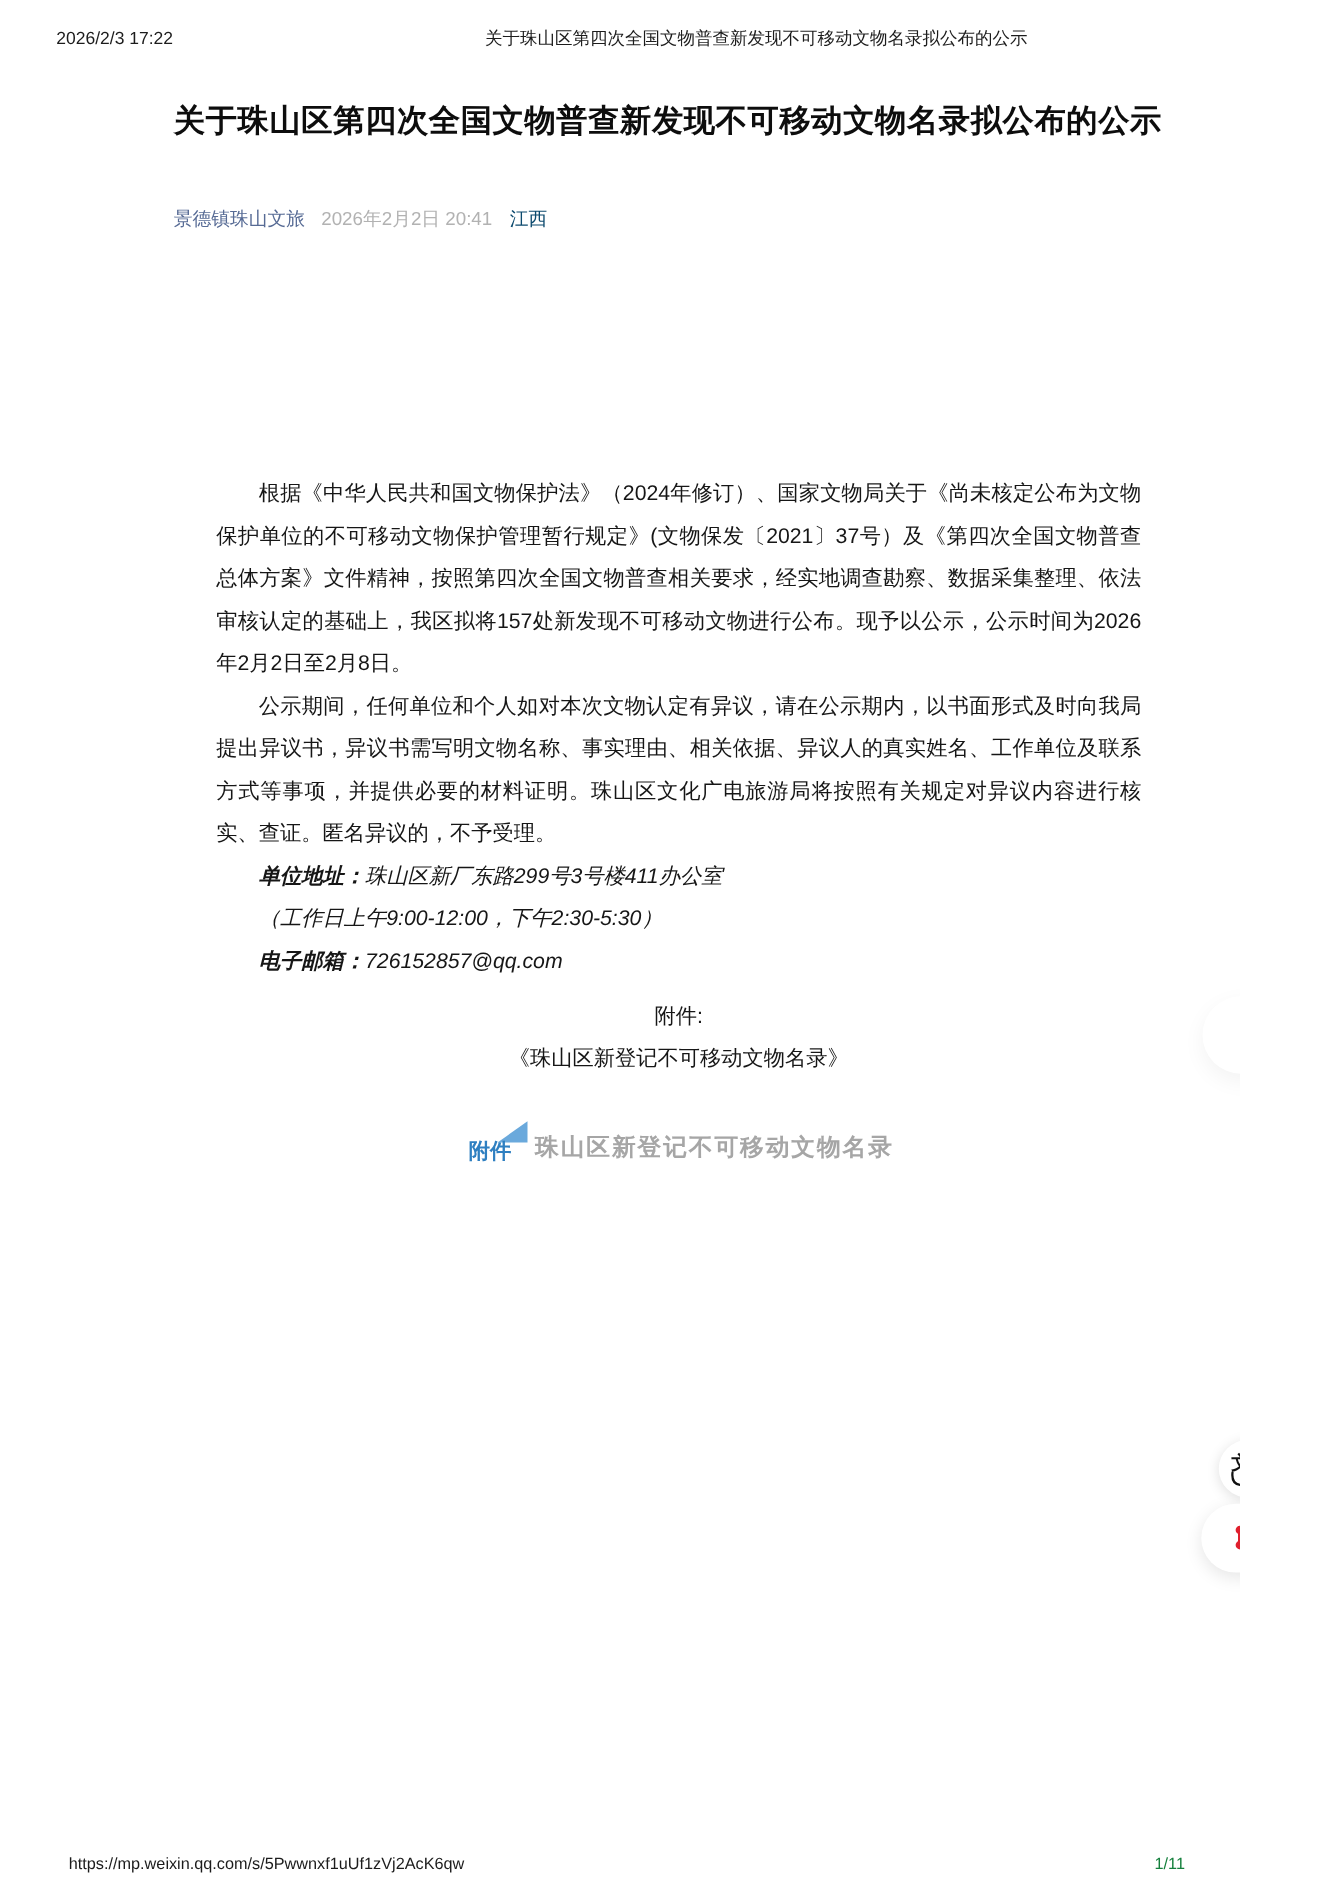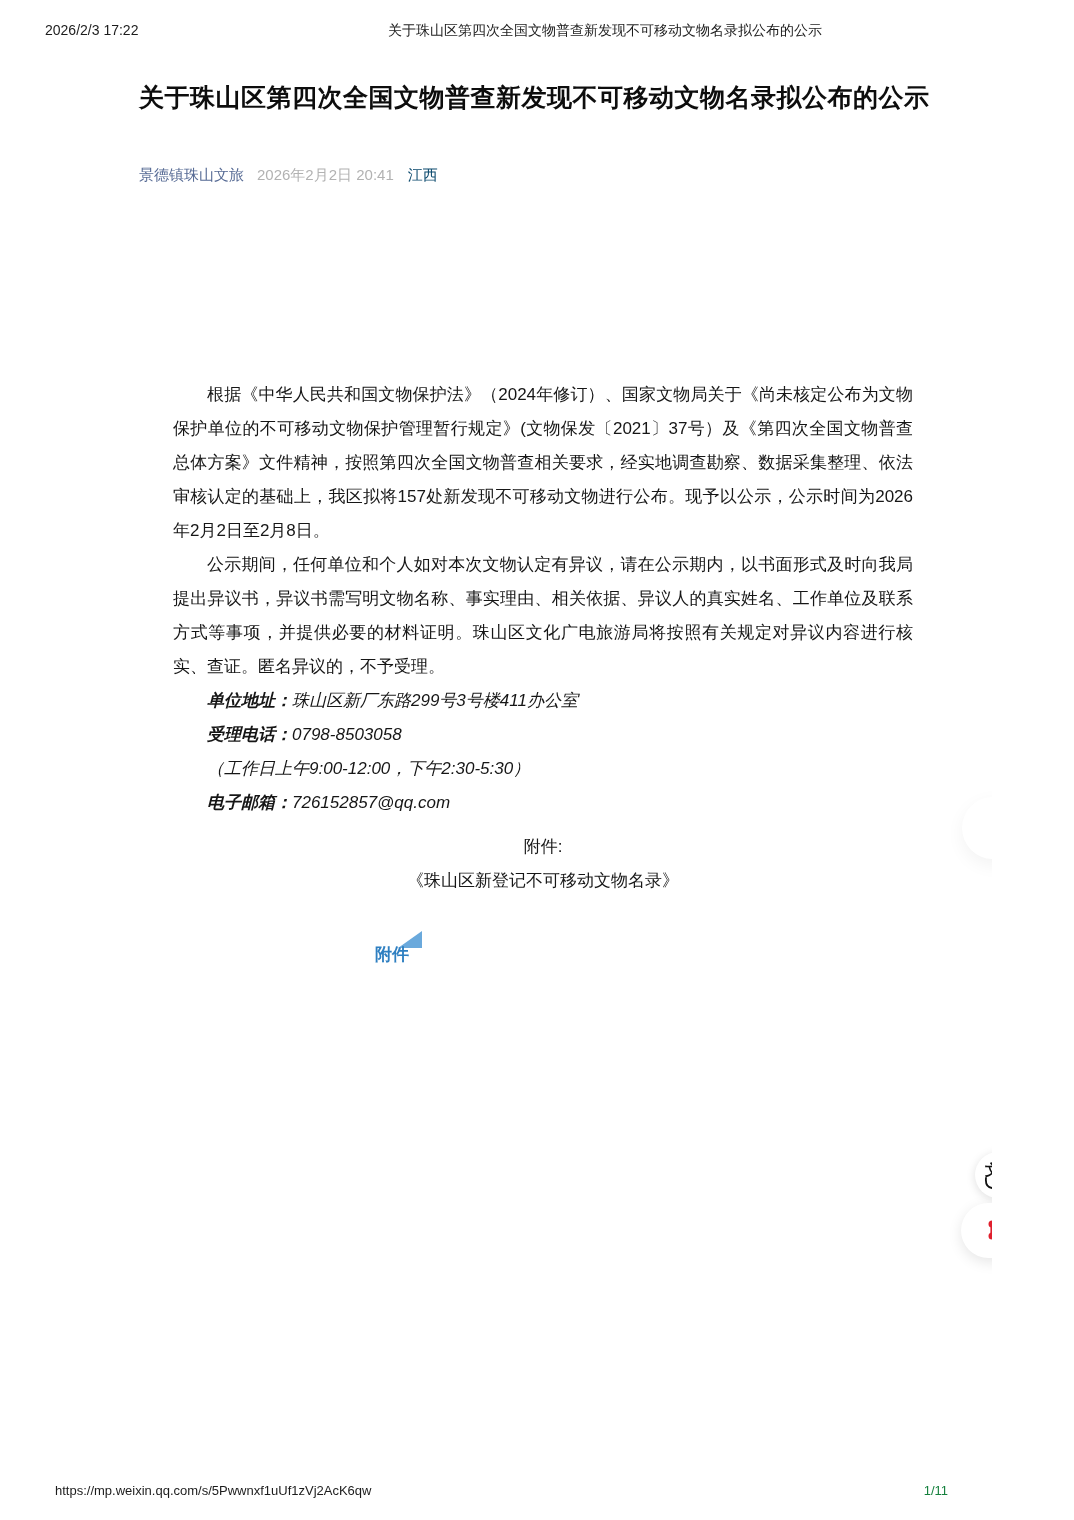--- a/index.html
+++ b/index.html
@@ -79,7 +79,6 @@
     <p class="para">公示期间，任何单位和个人如对本次文物认定有异议，请在公示期内，以书面形式及时向我局提出异议书，异议书需写明文物名称、事实理由、相关依据、异议人的真实姓名、工作单位及联系方式等事项，并提供必要的材料证明。珠山区文化广电旅游局将按照有关规定对异议内容进行核实、查证。匿名异议的，不予受理。</p>
 
     <p class="contact"><b>单位地址：</b><span>珠山区新厂东路299号3号楼411办公室</span></p>
-    <p class="contact"><b>受理电话：</b><span>0798-8503058</span></p>
     <p class="contact"><b></b><span>（工作日上午9:00-12:00，下午2:30-5:30）</span></p>
     <p class="contact"><b>电子邮箱：</b><span>726152857@qq.com</span></p>
 

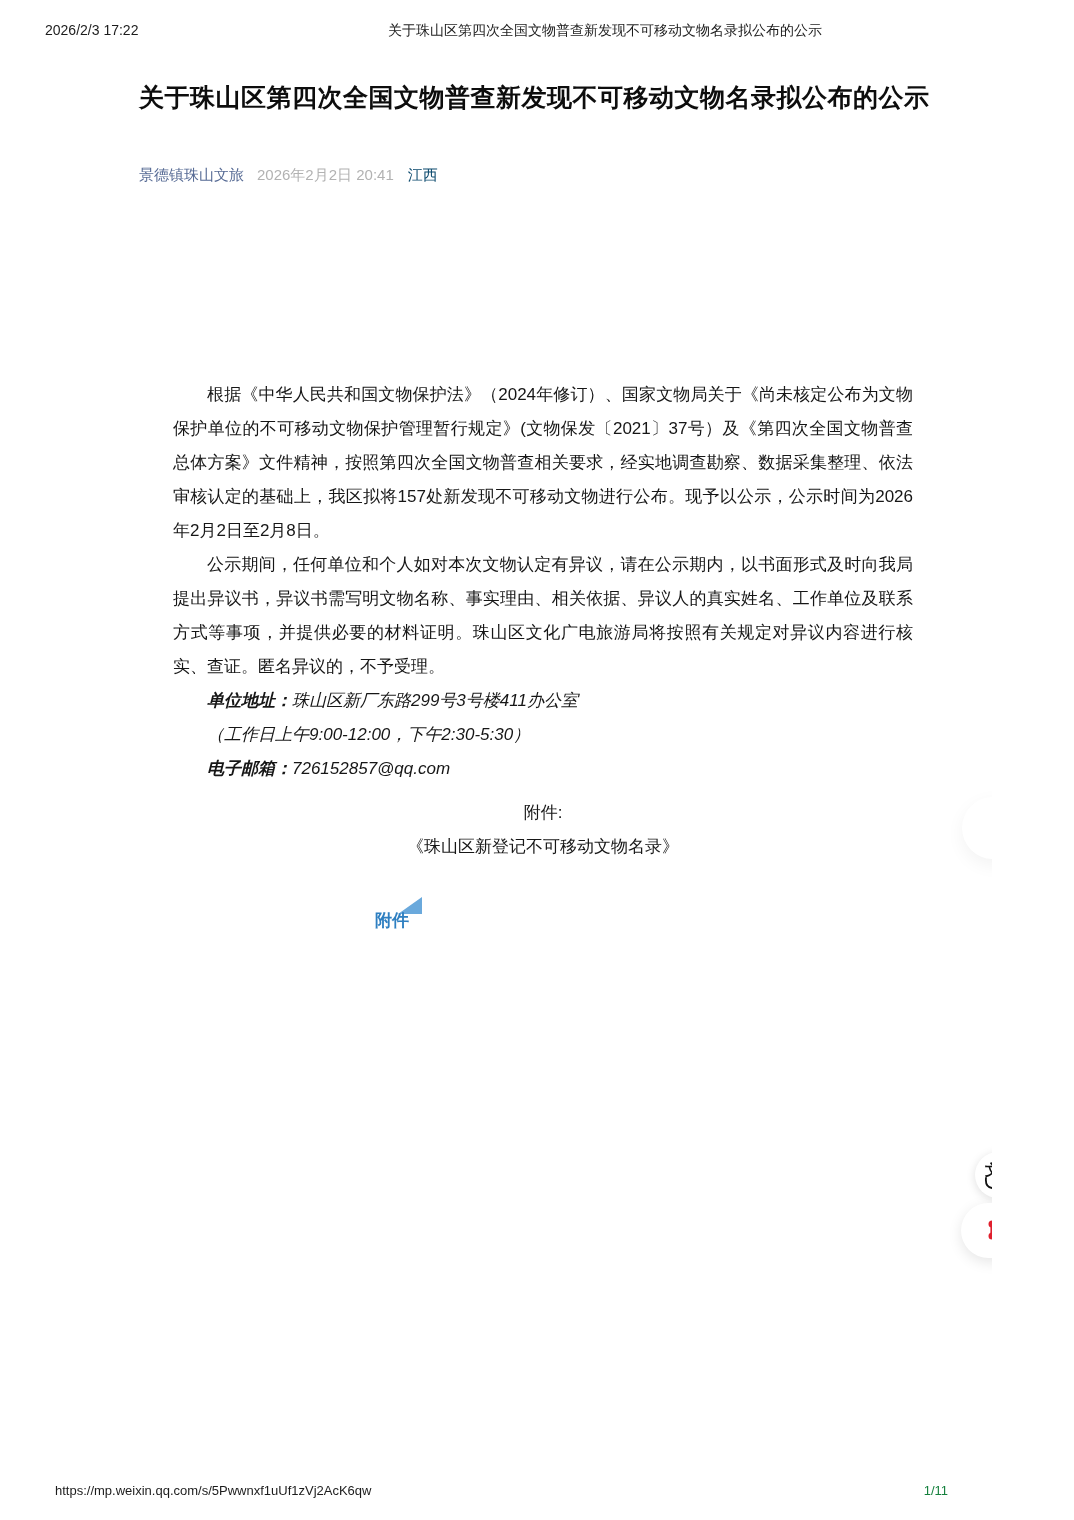--- a/index.html
+++ b/index.html
@@ -89,6 +89,7 @@
     <div class="attachment-link">
       <span class="corner-triangle"></span>
       <span class="attach-badge">附件</span>
+      <span class="attach-title">珠山区新登记不可移动文物名录</span>
     </div>
   </div>
 

